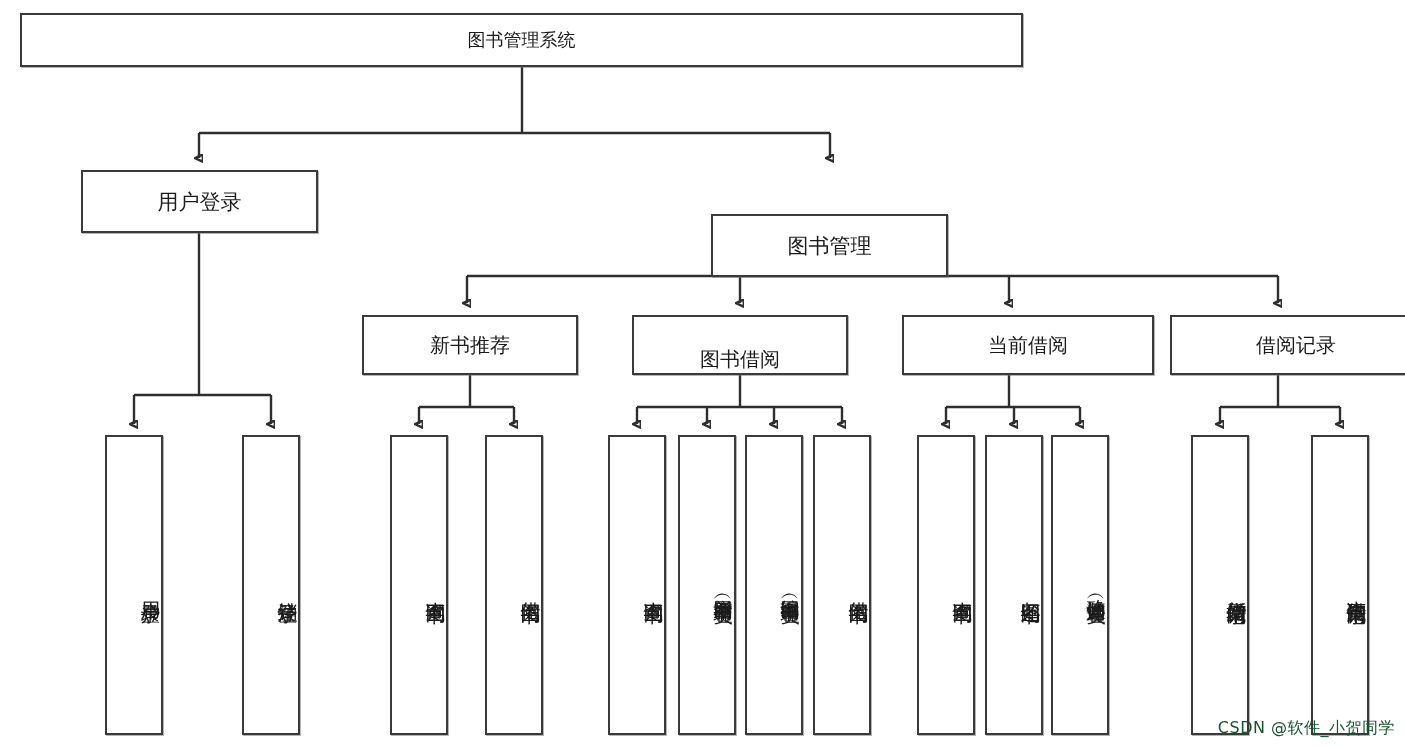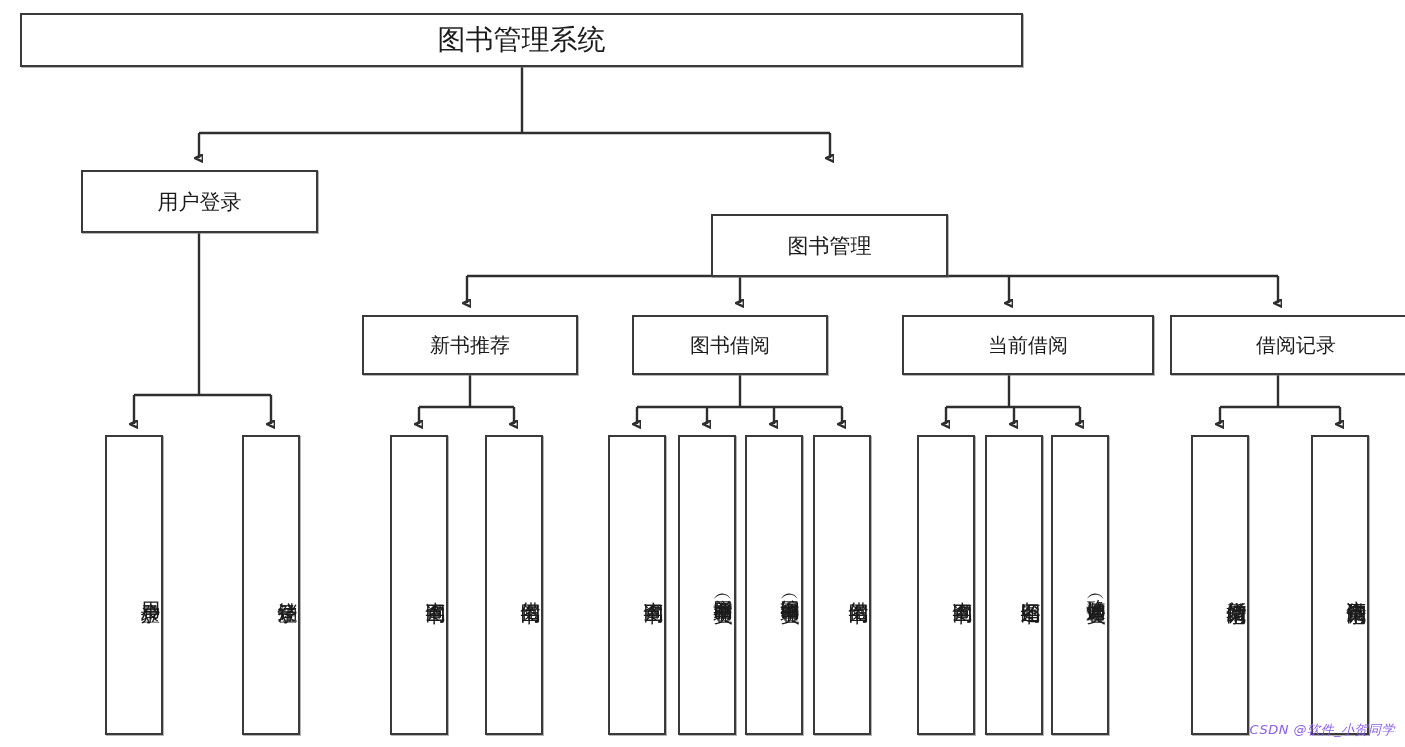--- a/index.html
+++ b/index.html
@@ -29,7 +29,7 @@
     box-shadow: 1px 1px 0 rgba(120,120,120,0.55);
   }
   .node.root {
-    font-size: 28px;
+    font-size: 18px;
   }
   .node.level2 {
     font-size: 21px;

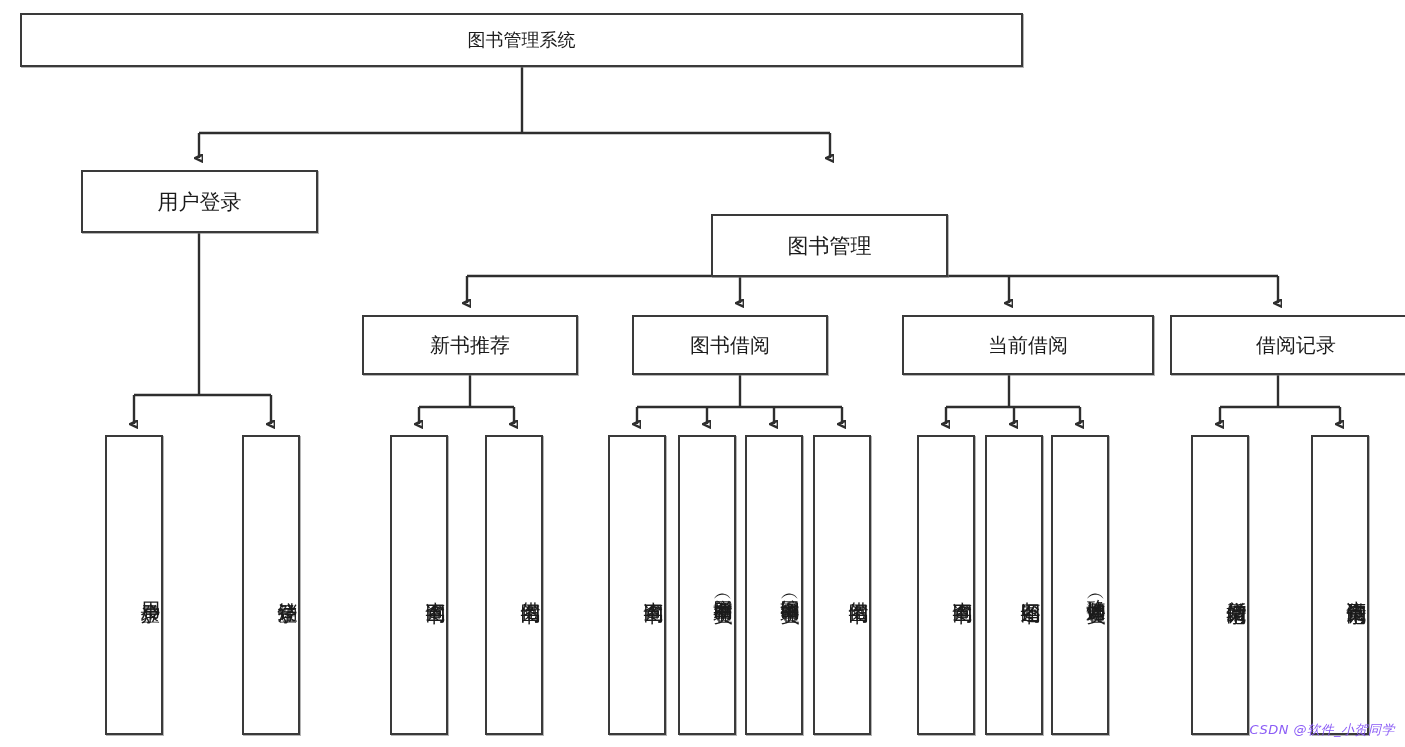--- a/index.html
+++ b/index.html
@@ -141,7 +141,7 @@
   <div class="node level3" style="left: 362px; top: 315px; width: 216px; height: 60px;">
     <span>新书推荐</span>
   </div>
-  <div class="node level3" style="left: 632px; top: 315px; width: 196px; height: 60px;">
+  <div class="node level3" style="left: 632px; top: 315px; width: 216px; height: 60px; align-items: flex-end;">
     <span>图书借阅</span>
   </div>
   <div class="node level3" style="left: 902px; top: 315px; width: 252px; height: 60px;">

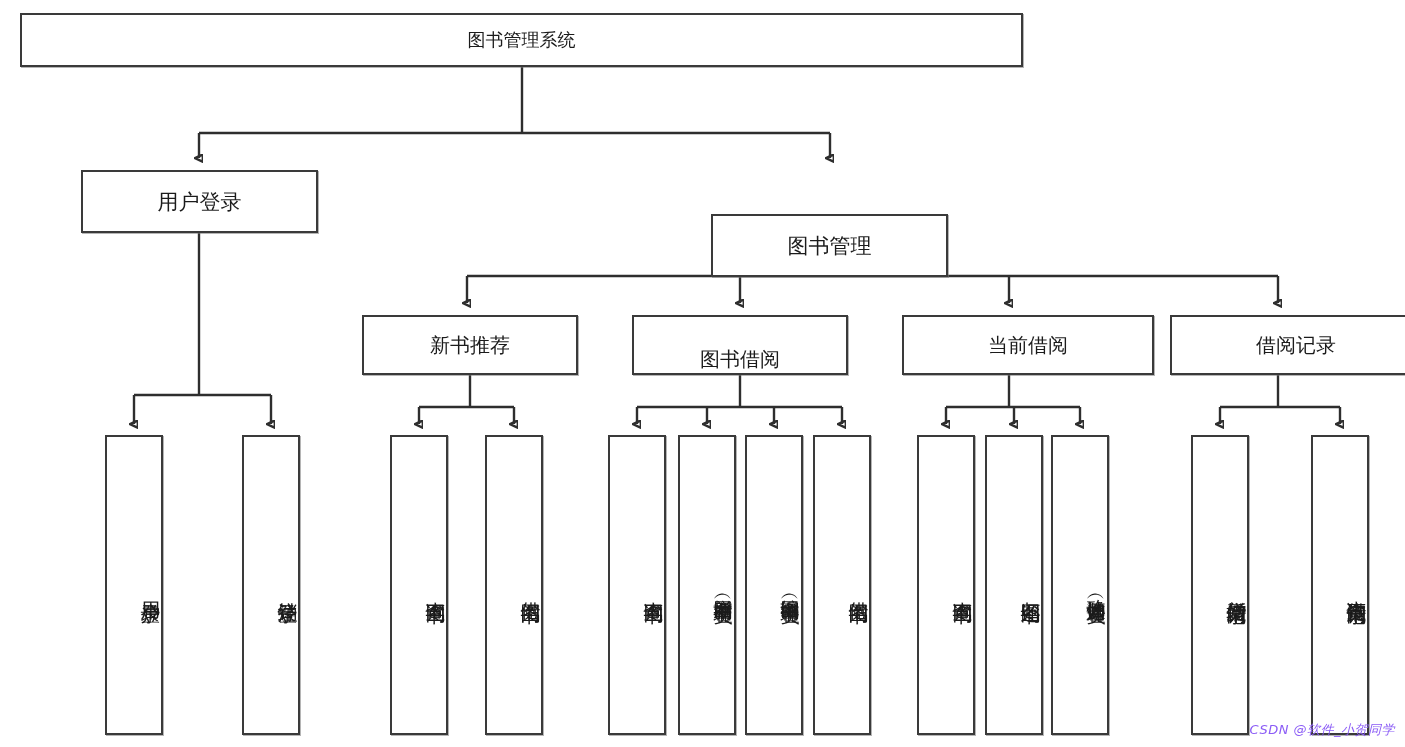--- a/index.html
+++ b/index.html
@@ -67,11 +67,10 @@
     position: absolute;
     right: 10px;
     bottom: 8px;
-    font-size: 13px;
-    color: #8b5cf6;
+    font-size: 16px;
+    color: #14532d;
     letter-spacing: 0.5px;
     white-space: nowrap;
-    font-style: italic;
   }
 </style>
 </head>

